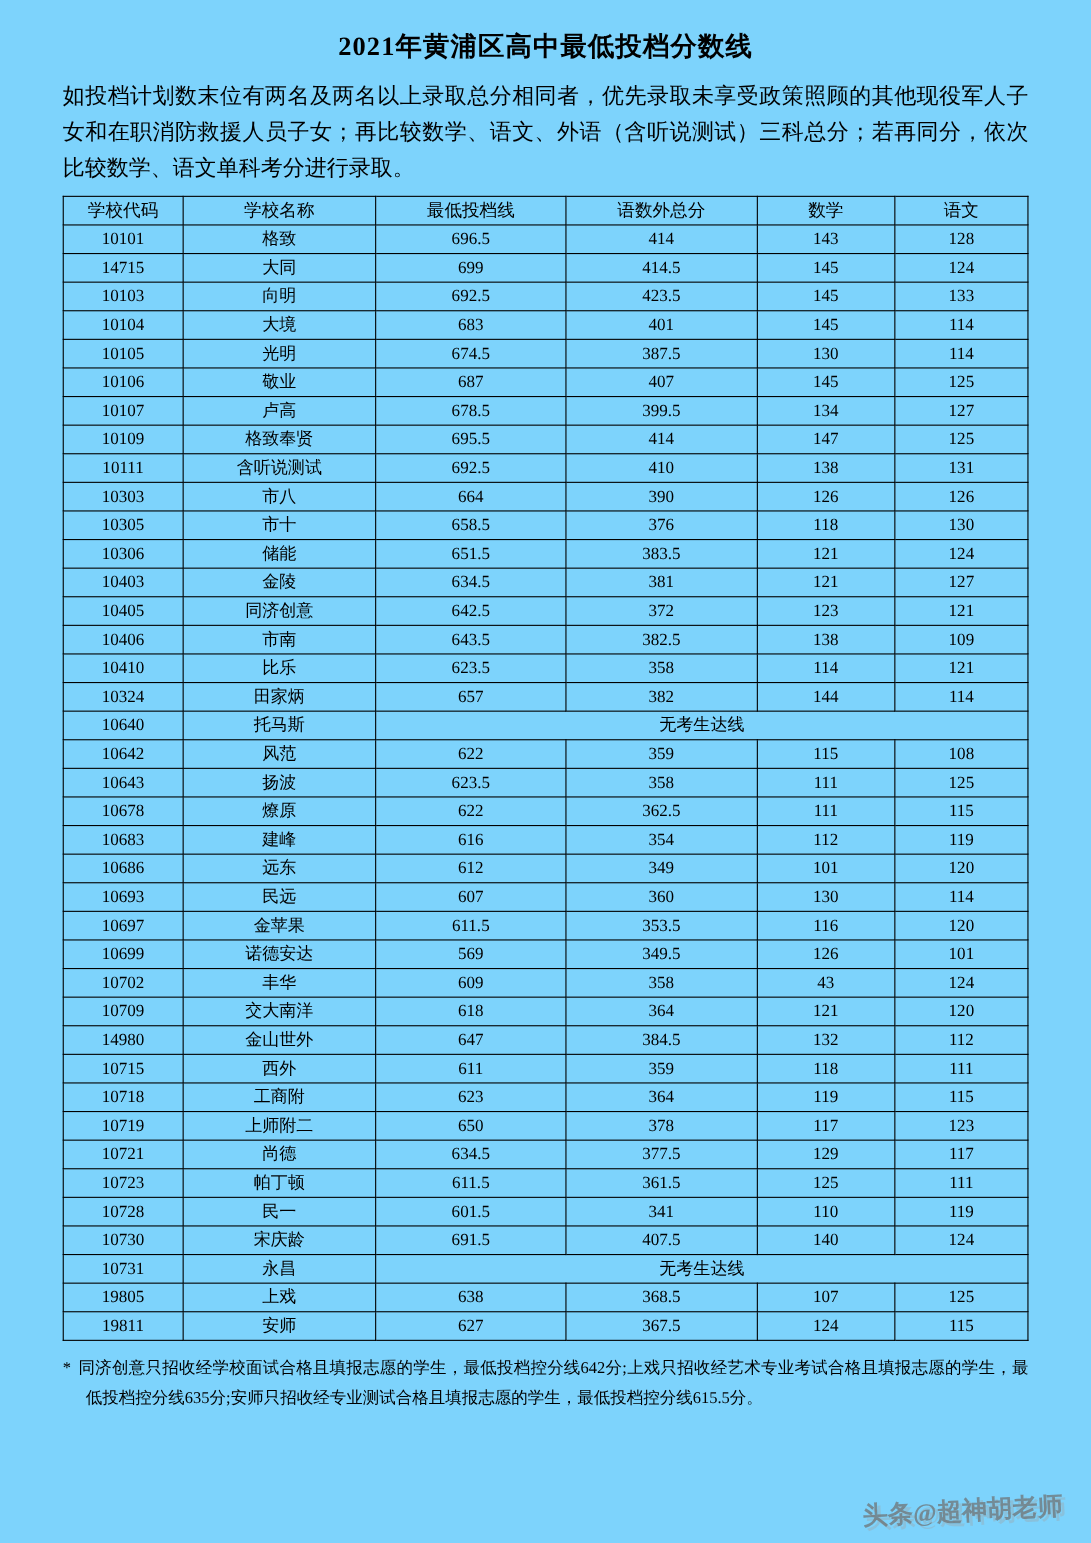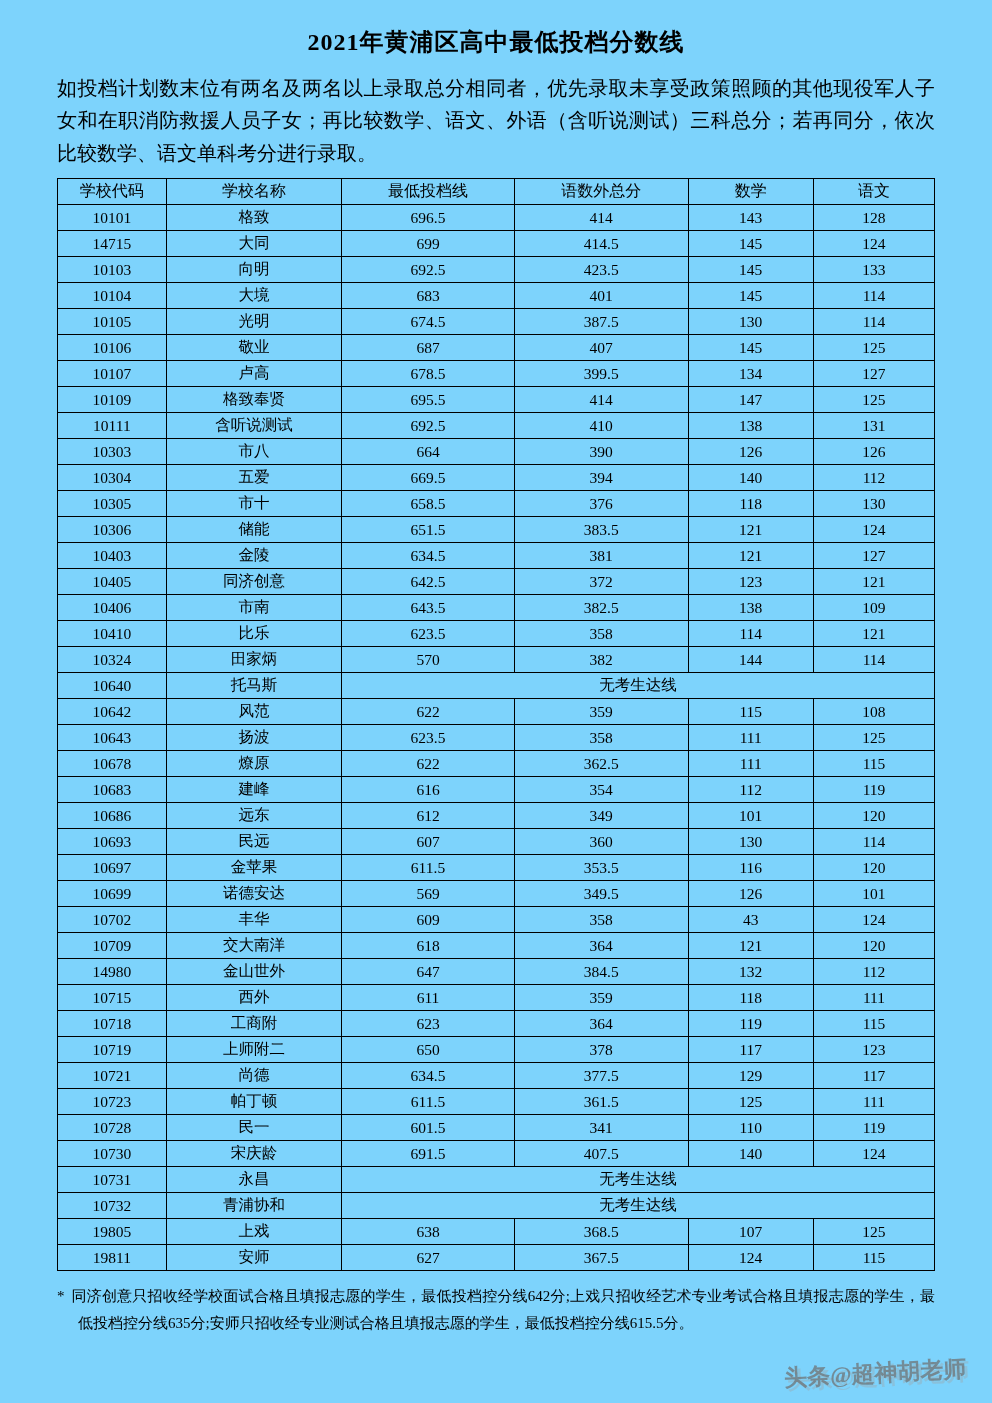--- a/index.html
+++ b/index.html
@@ -186,14 +186,6 @@
           <td>126</td>
         </tr>
         <tr>
-          <td>10304</td>
-          <td>五爱</td>
-          <td>669.5</td>
-          <td>394</td>
-          <td>140</td>
-          <td>112</td>
-        </tr>
-        <tr>
           <td>10305</td>
           <td>市十</td>
           <td>658.5</td>

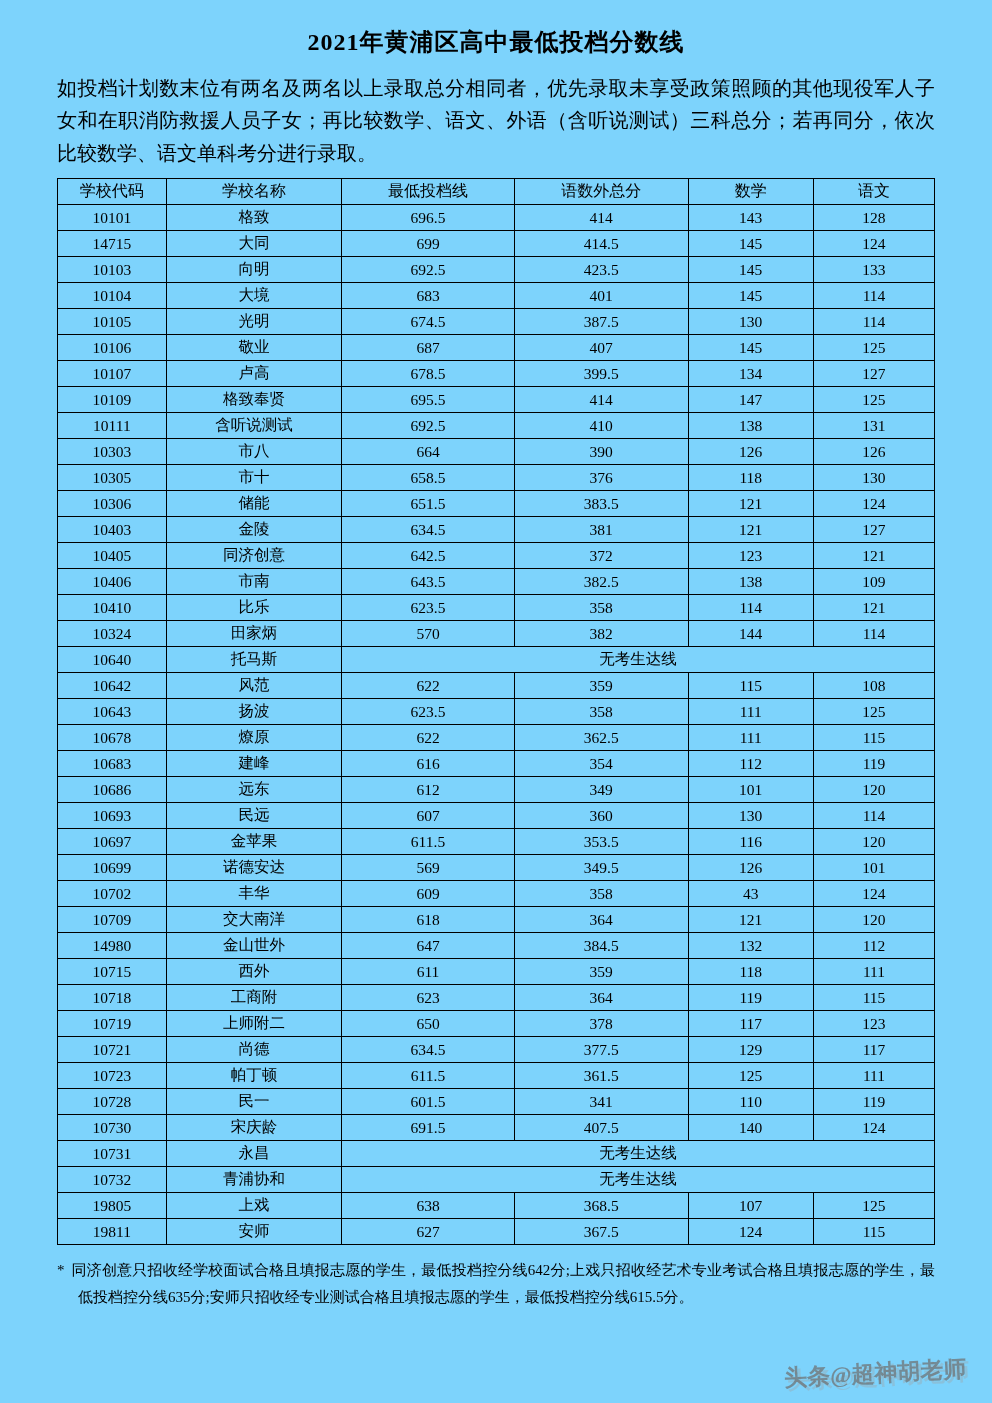--- a/index.html
+++ b/index.html
@@ -236,7 +236,7 @@
         <tr>
           <td>10324</td>
           <td>田家炳</td>
-          <td>570</td>
+          <td>657</td>
           <td>382</td>
           <td>144</td>
           <td>114</td>

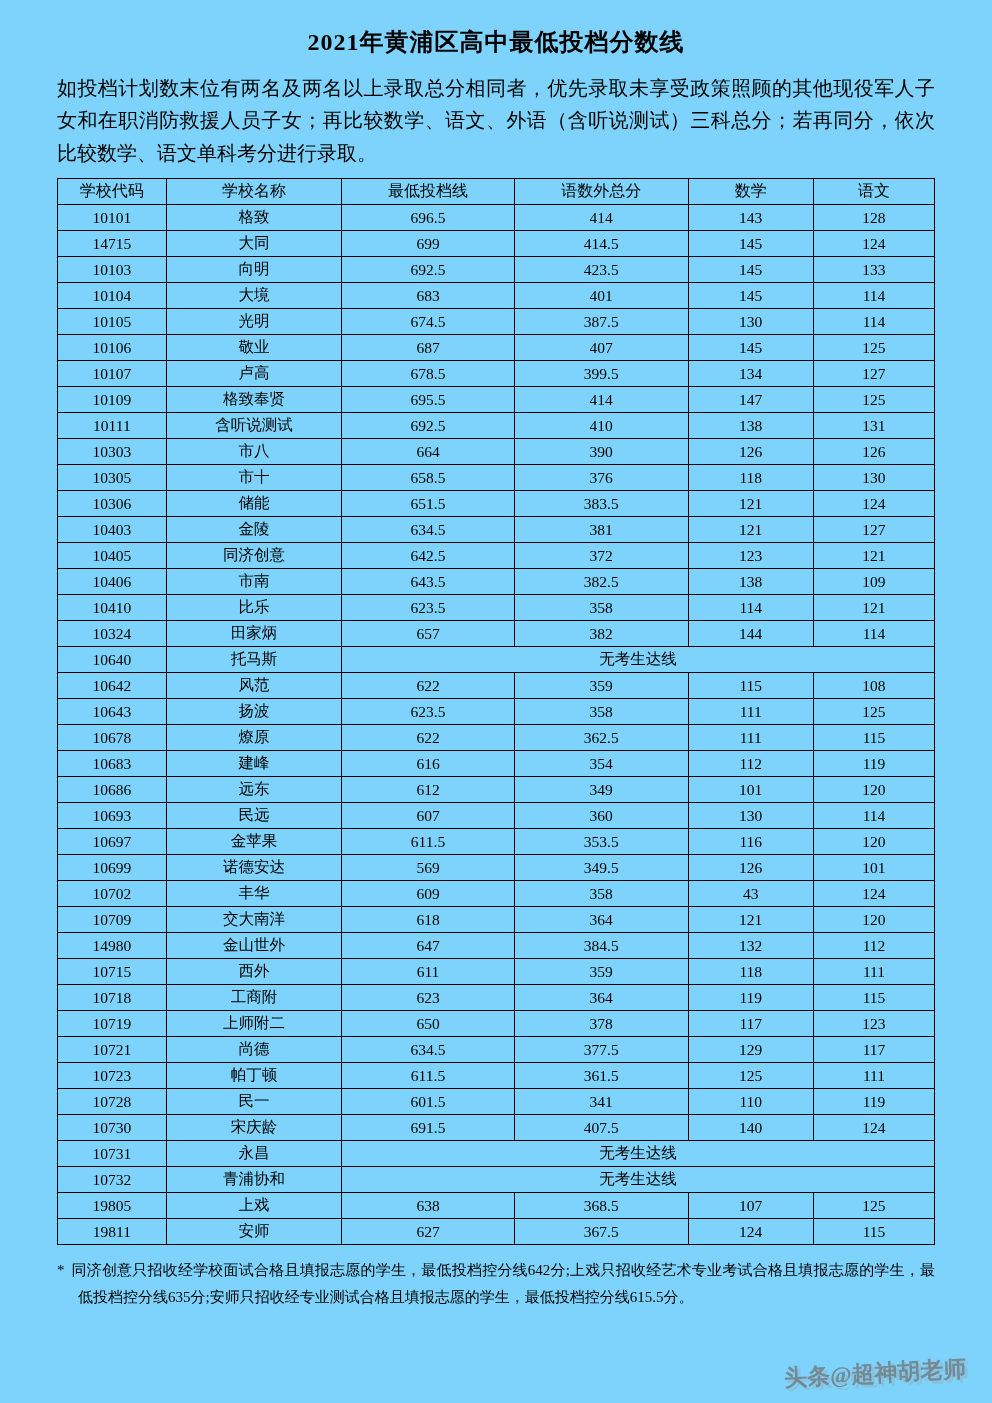--- a/index.html
+++ b/index.html
@@ -396,11 +396,6 @@
           <td colspan="4">无考生达线</td>
         </tr>
         <tr>
-          <td>10732</td>
-          <td>青浦协和</td>
-          <td colspan="4">无考生达线</td>
-        </tr>
-        <tr>
           <td>19805</td>
           <td>上戏</td>
           <td>638</td>

